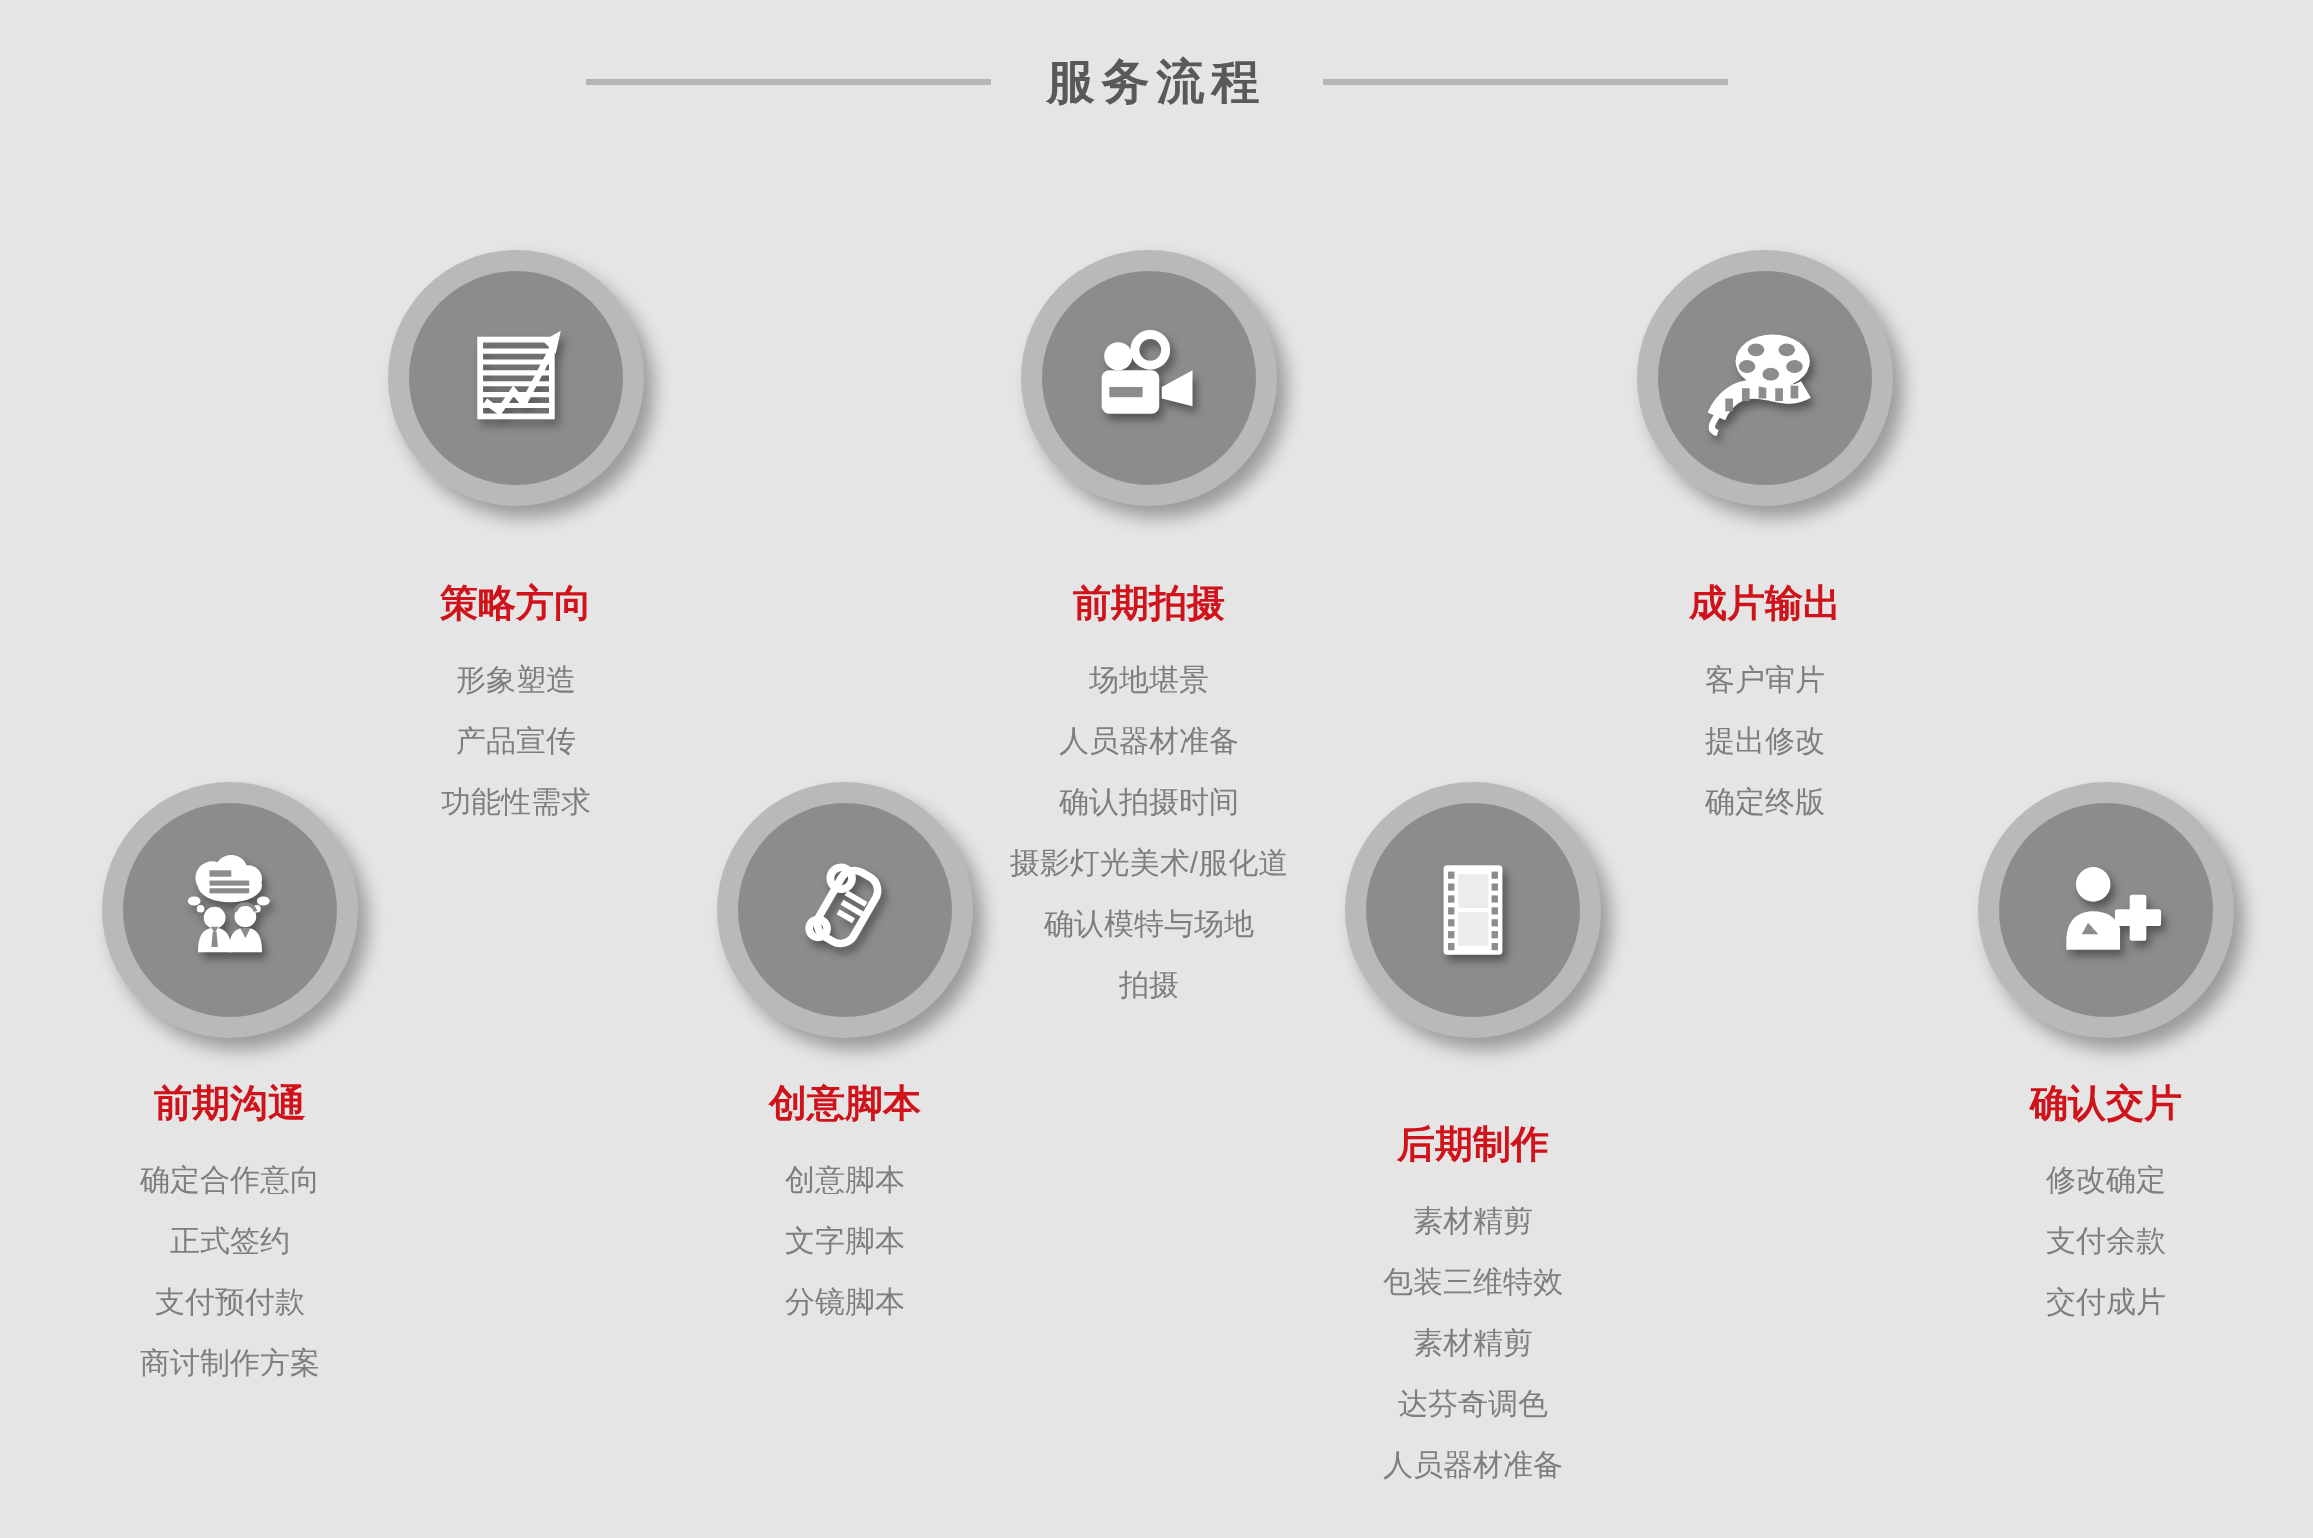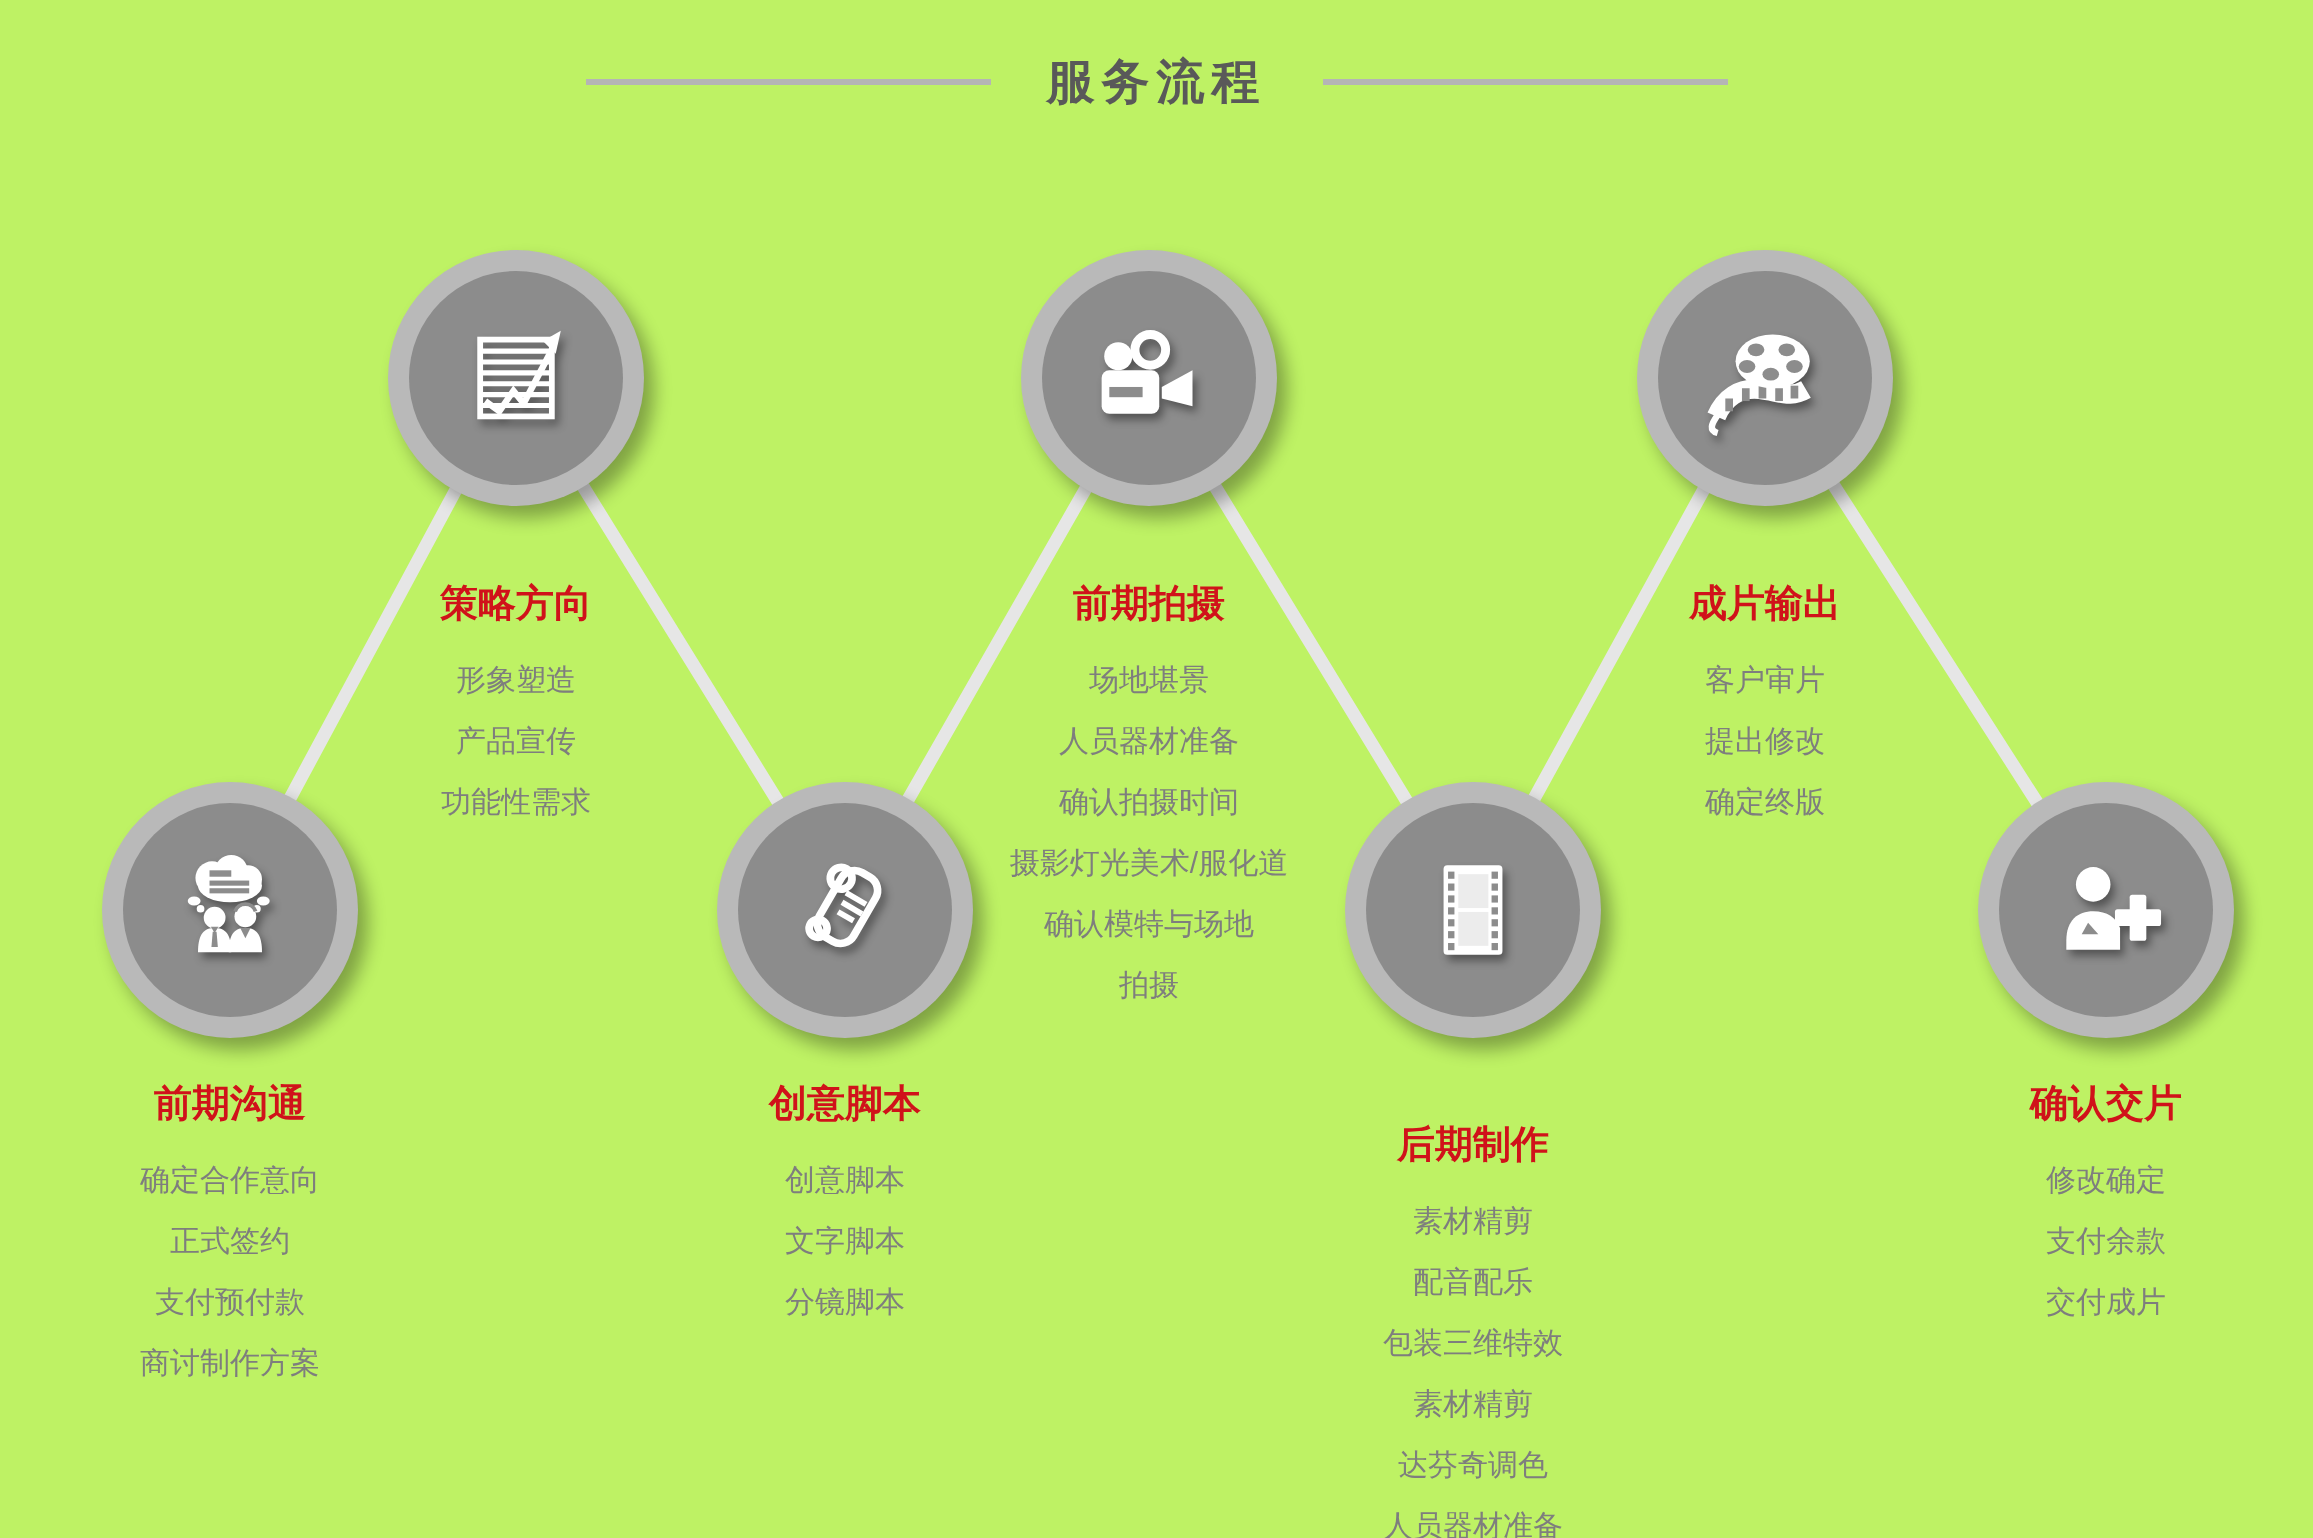--- a/index.html
+++ b/index.html
@@ -4,7 +4,7 @@
 <style>
   html,body{margin:0;padding:0;background:#ffffff;}
   .canvas{
-    position:relative;width:2313px;height:1538px;background:#bef264;overflow:hidden;
+    position:relative;width:2313px;height:1538px;background:#e5e5e5;overflow:hidden;
     font-family:"Liberation Sans","DejaVu Sans",sans-serif;
   }
   

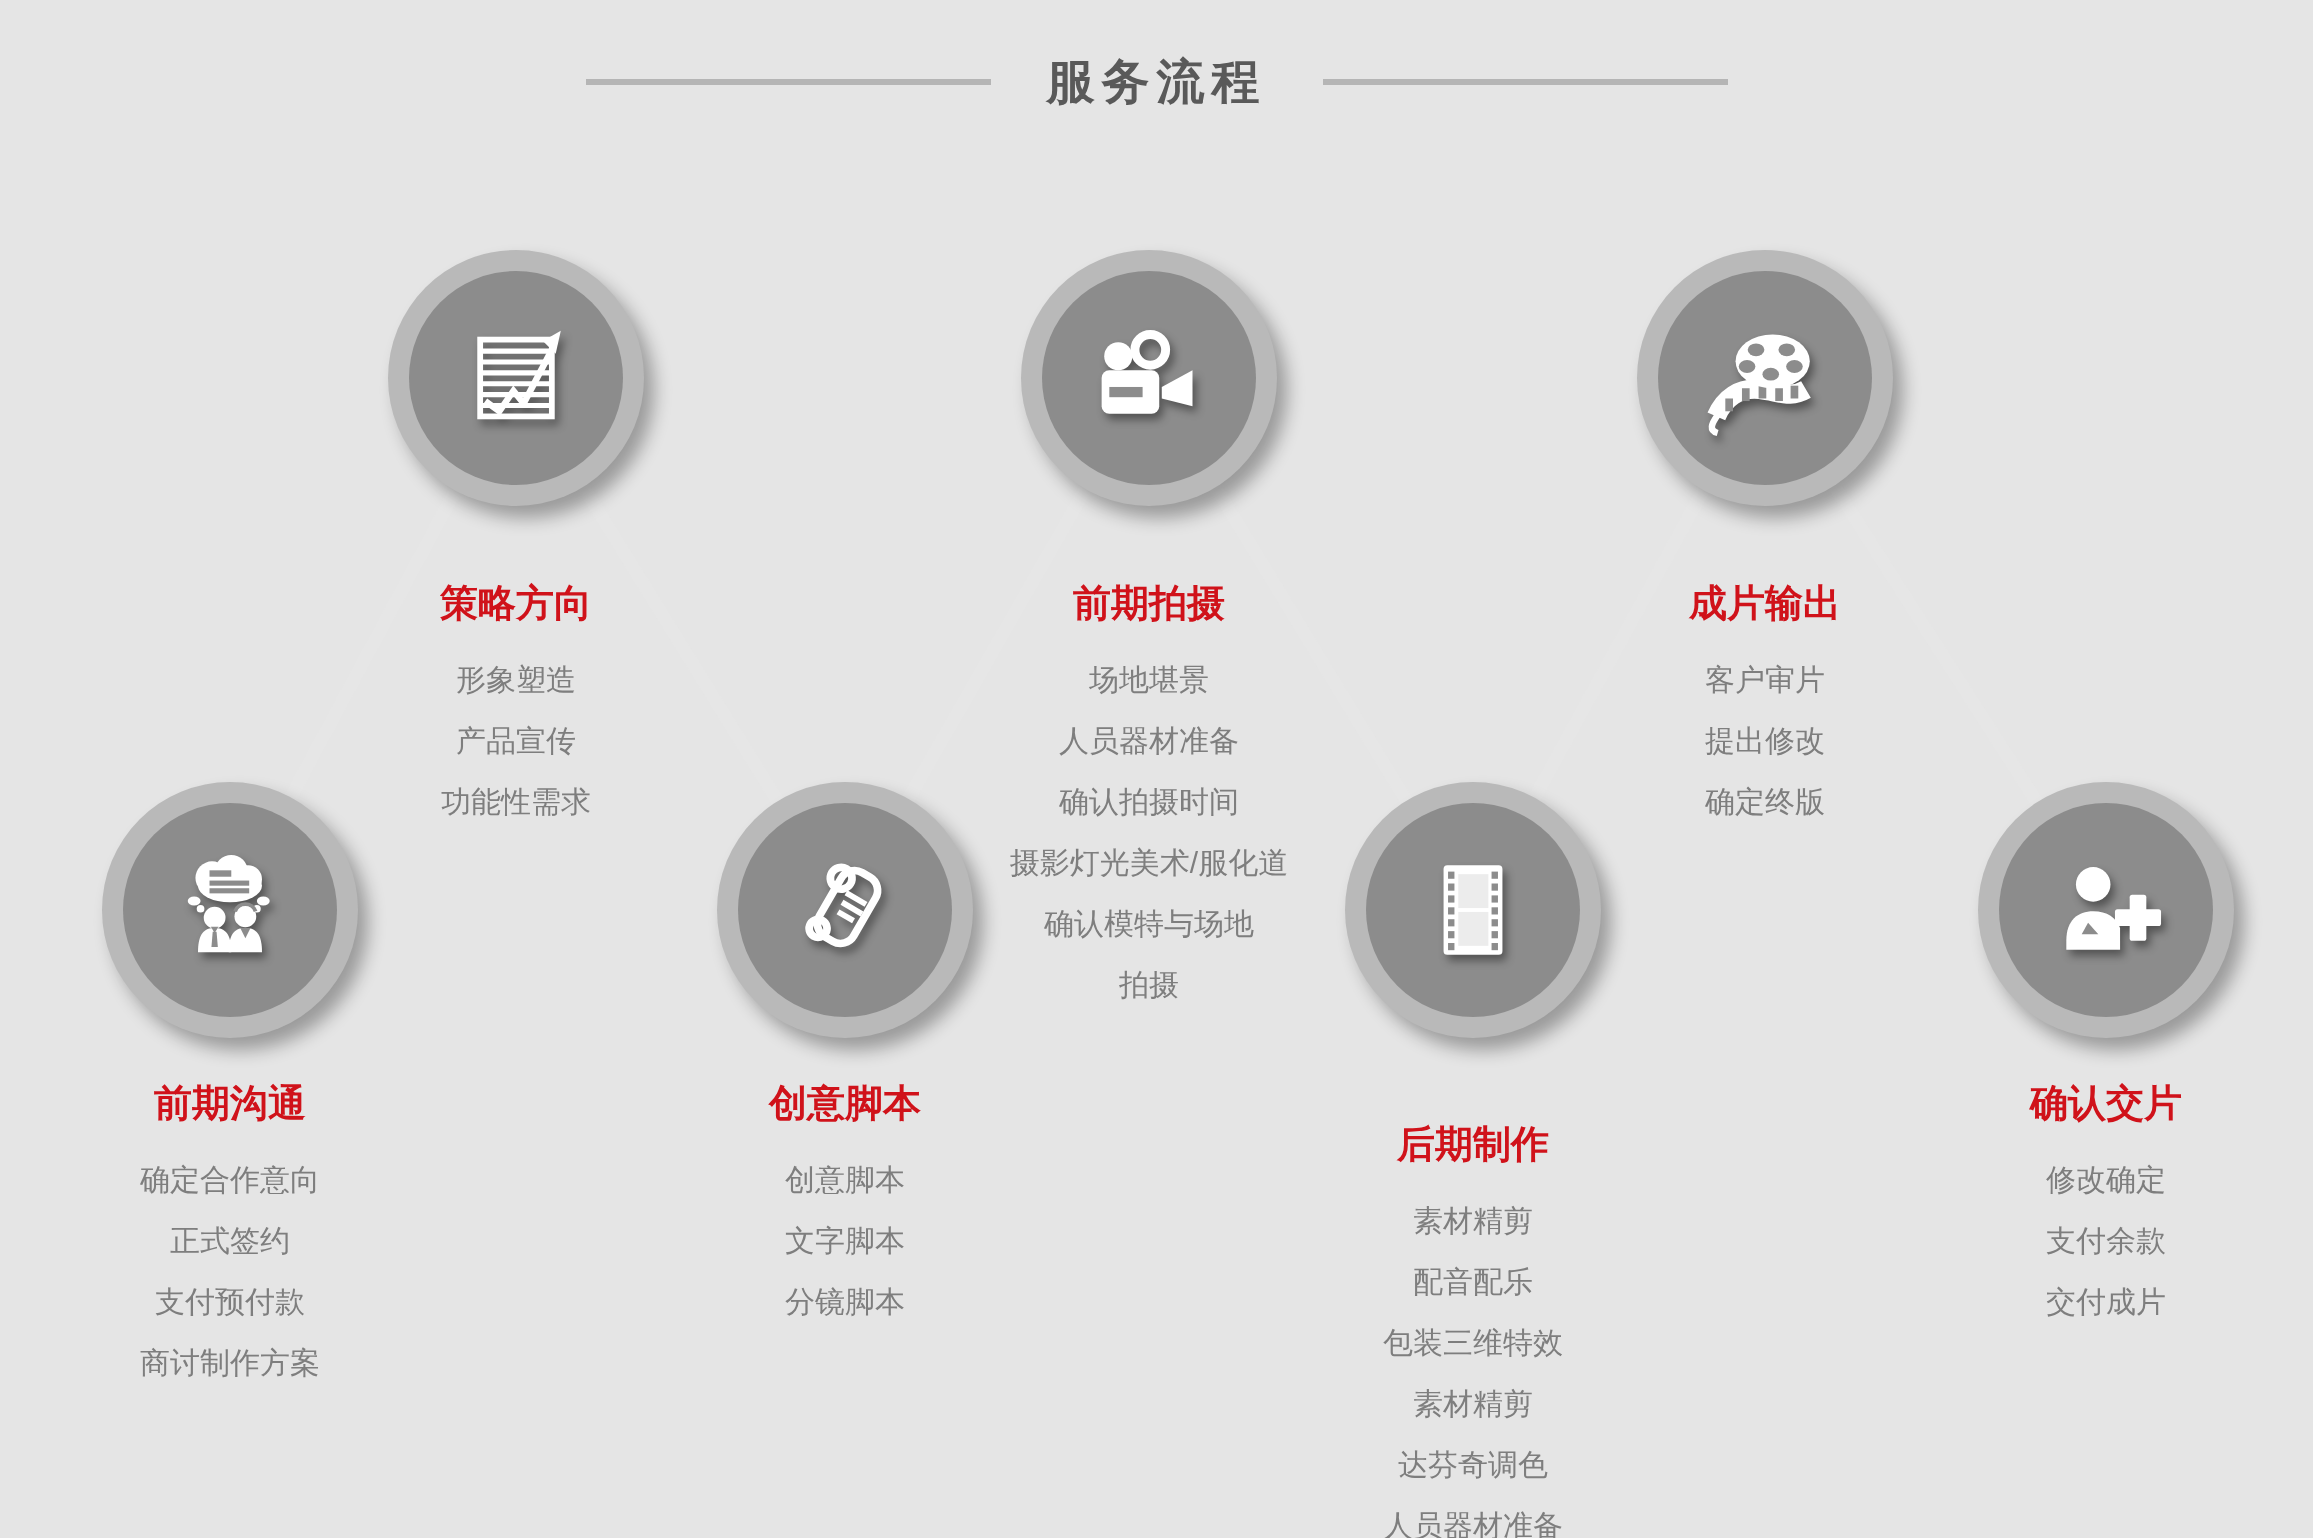--- a/index.html
+++ b/index.html
@@ -276,7 +276,6 @@
     <div class="step-title">后期制作</div>
     <div class="step-items">
         <div>素材精剪</div>
-        <div>配音配乐</div>
         <div>包装三维特效</div>
         <div>素材精剪</div>
         <div>达芬奇调色</div>

